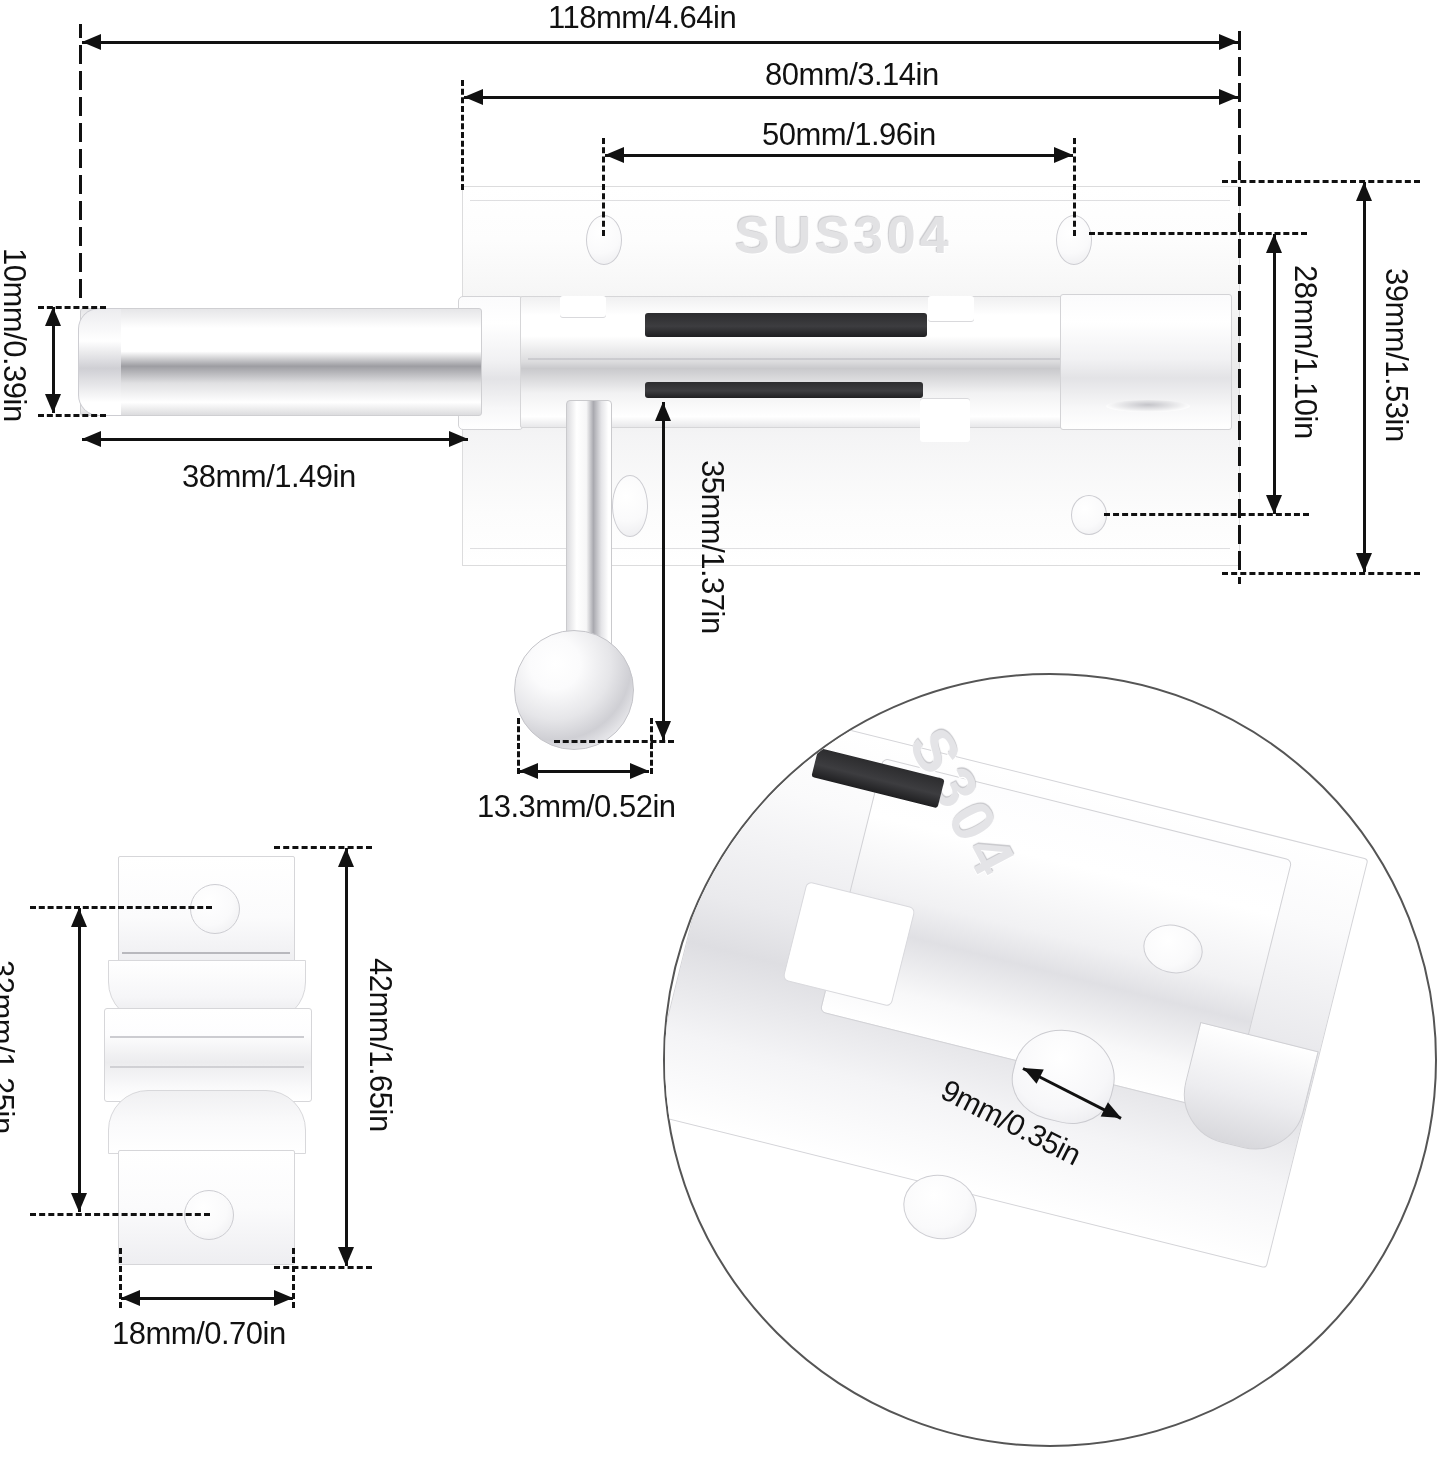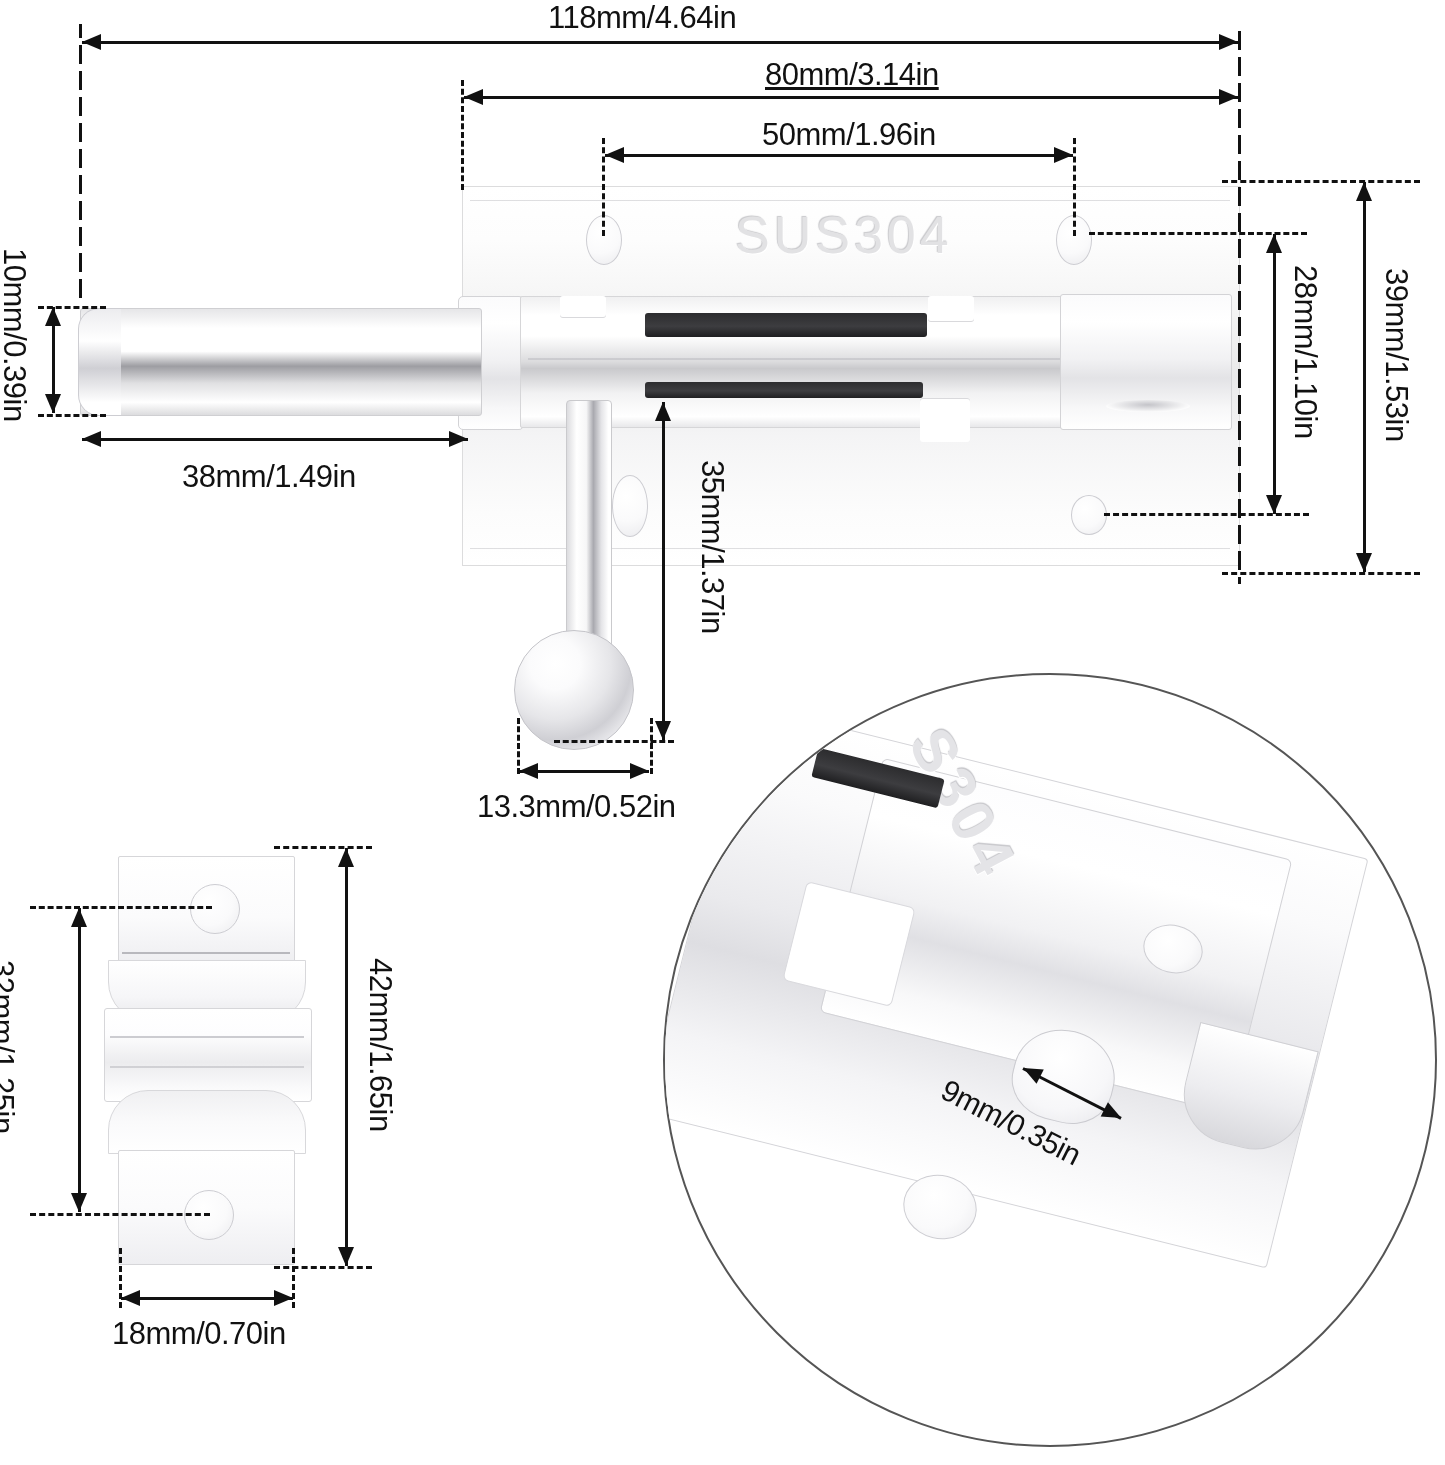--- a/index.html
+++ b/index.html
@@ -235,7 +235,7 @@
   <div class="ext-v dashdot" style="left:1238px; top:24px; height:560px;"></div>
   <div class="arrow-h" style="left:82px; top:41px; width:1156px;"></div>
 
-  <div class="dim h" style="left:765px; top:57px;text-decoration:underline;">80mm/3.14in</div>
+  <div class="dim h" style="left:765px; top:57px;">80mm/3.14in</div>
   <div class="ext-v" style="left:461px; top:80px; height:110px;"></div>
   <div class="arrow-h" style="left:464px; top:96px; width:774px;"></div>
 

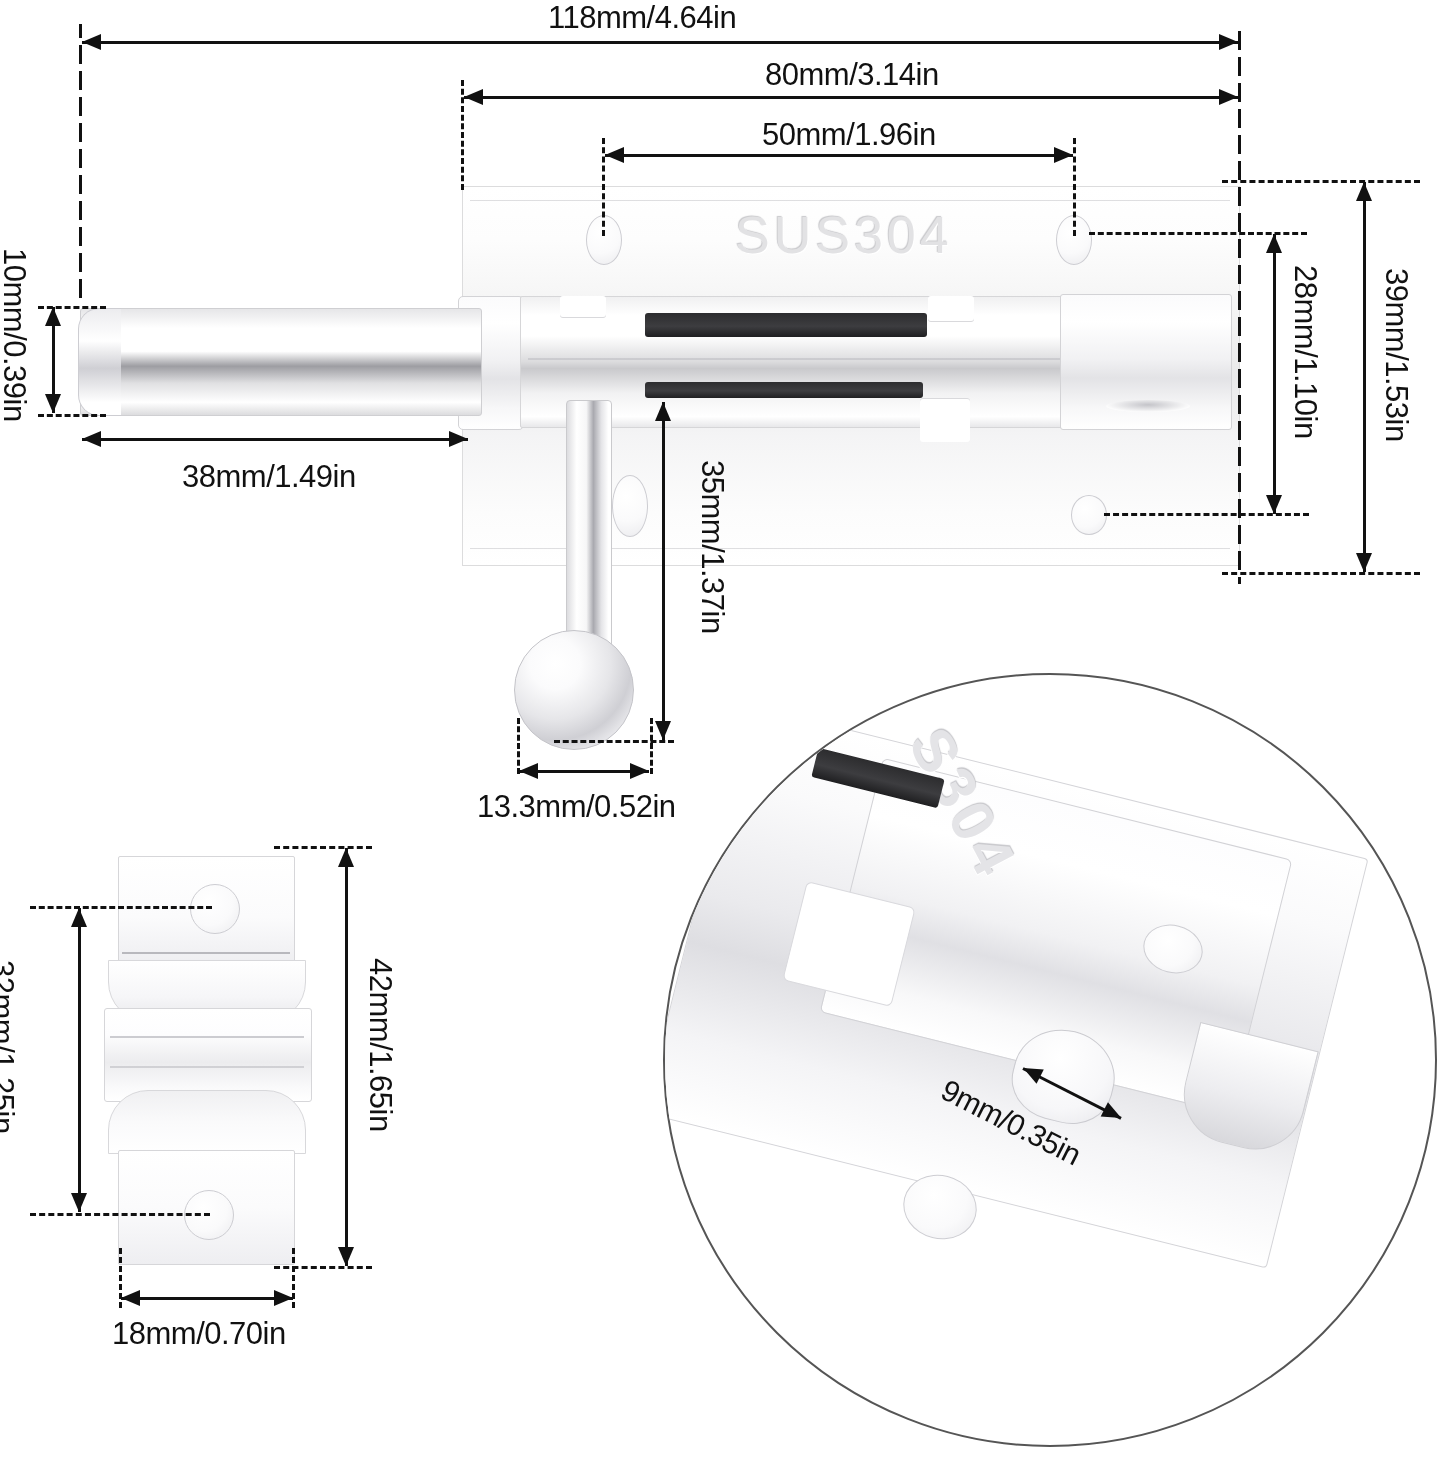--- a/index.html
+++ b/index.html
@@ -187,7 +187,7 @@
     <div class="hairline" style="left:470px; top:548px; width:760px; height:1px; opacity:.45;"></div>
 
     <div style="position:absolute; left:735px; top:205px; font-size:52px;
-                font-weight:normal; letter-spacing:4px; color:#e2e2e4;
+                font-weight:bold; letter-spacing:4px; color:#e2e2e4;
                 text-shadow: 1px 1px 0 #ffffff, -1px -1px 1px #c9c9cc;
                 font-family:'Liberation Sans',sans-serif;">SUS304</div>
 

